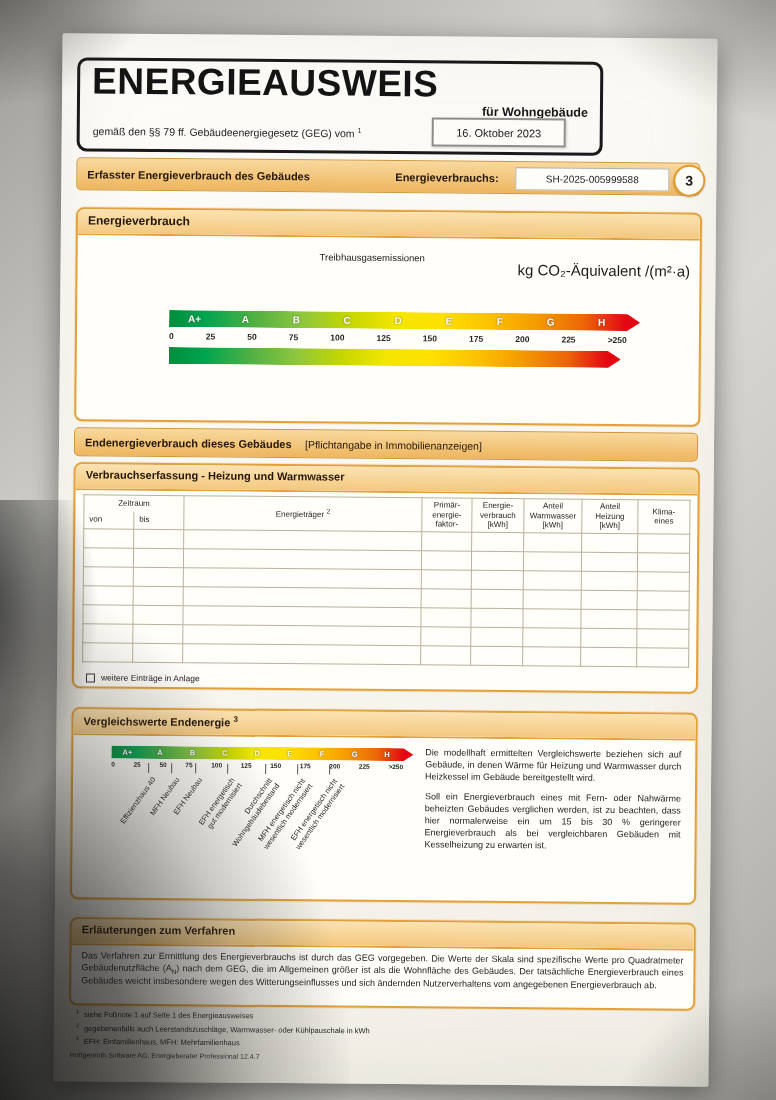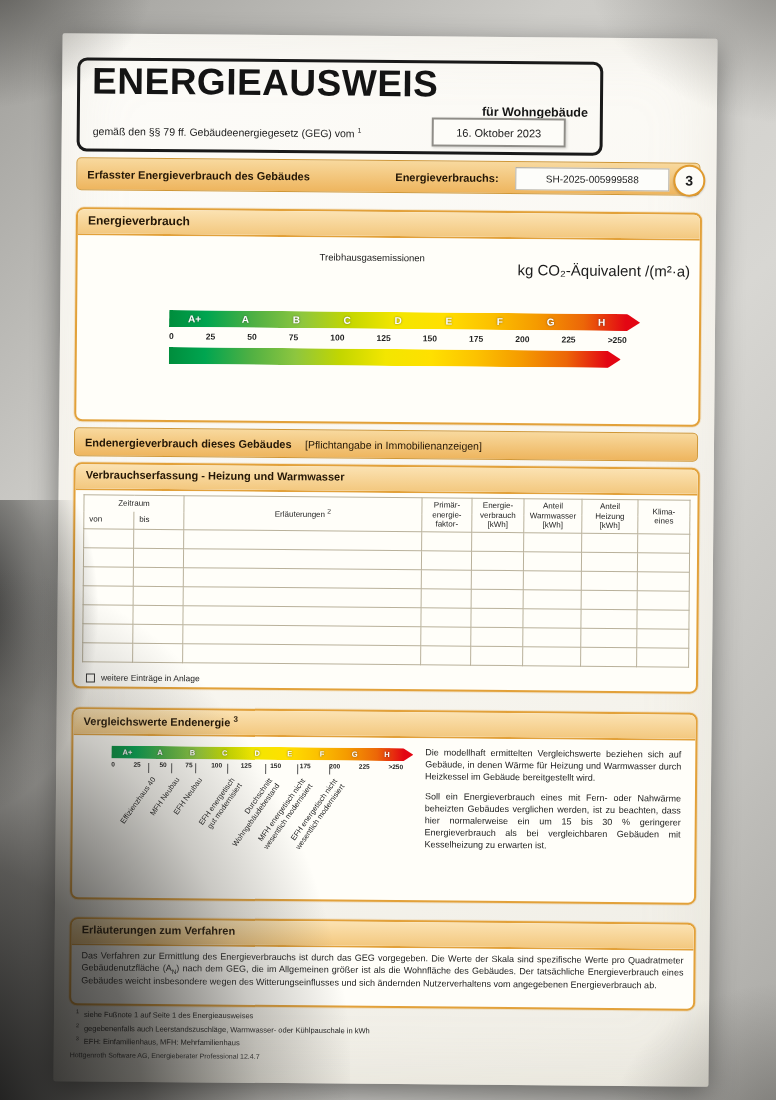--- a/index.html
+++ b/index.html
@@ -204,7 +204,7 @@
         <thead>
           <tr>
             <th colspan="2" class="th-zeit">Zeitraum</th>
-            <th rowspan="2"><span>Erläuterungen</span> <sup>2</sup></th>
+            <th rowspan="2"><span>Energieträger</span> <sup>2</sup></th>
             <th rowspan="2">Primär-
 energie-
 faktor-</th>

